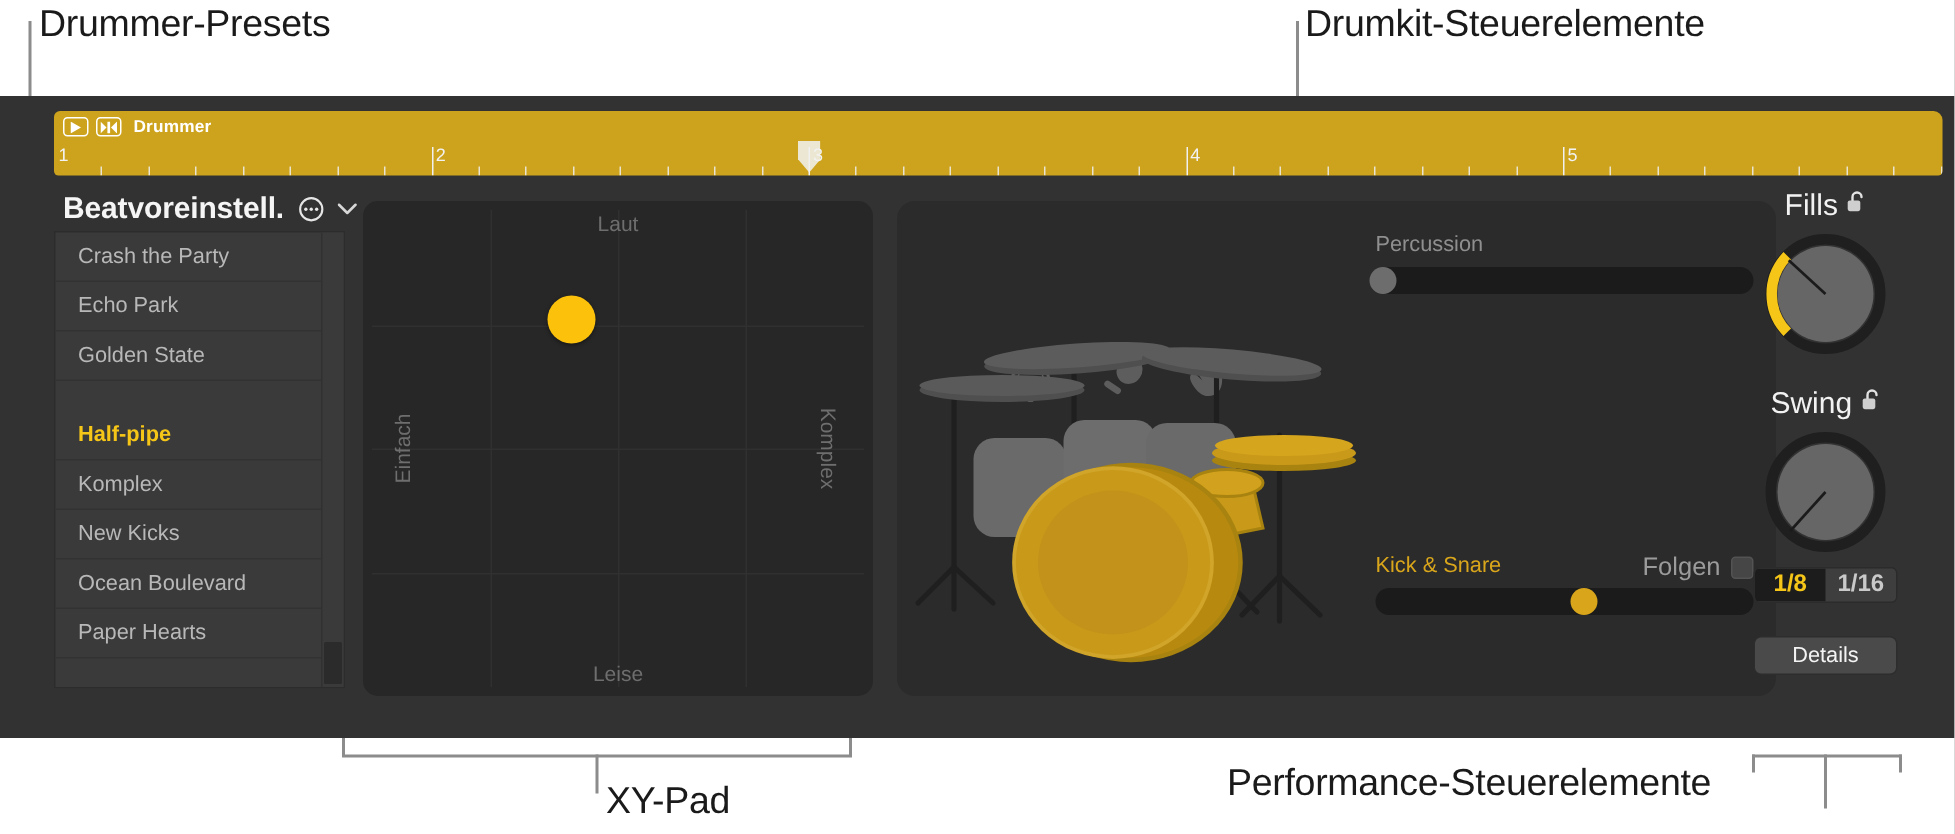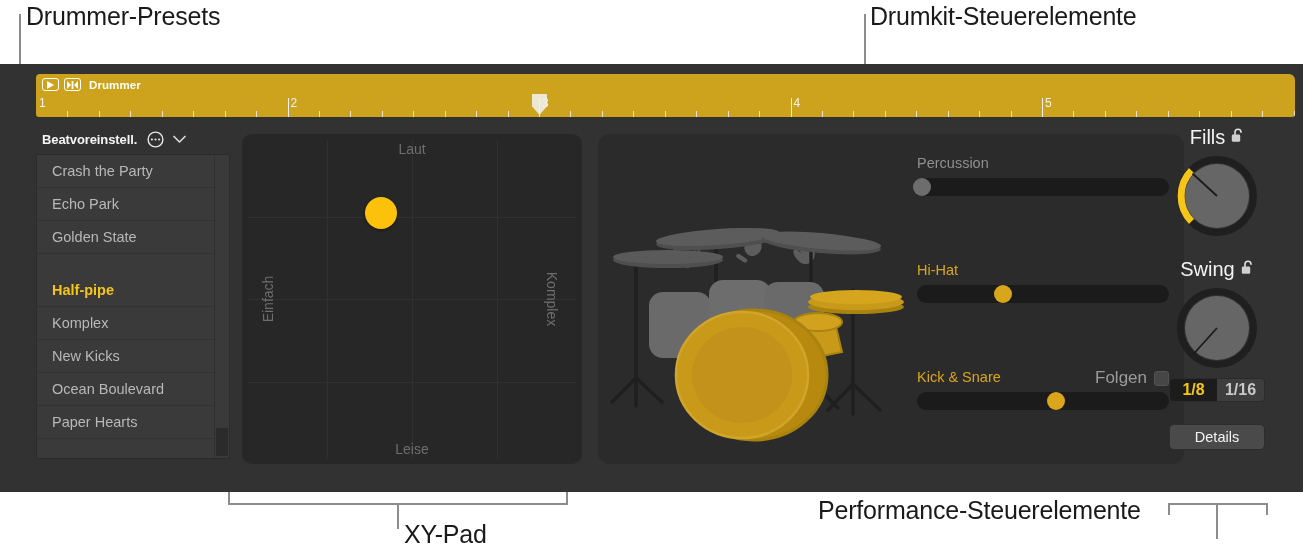--- a/index.html
+++ b/index.html
@@ -96,7 +96,7 @@
     height: 26px; padding-left: 20px;
   }
   #preset-header-title {
-    color: #f5f5f5; font-size: 13px; font-weight: bold;
+    color: #f5f5f5; font-size: 20px; font-weight: bold;
     letter-spacing: -0.1px;
   }
   #preset-ellipsis { margin-left: 10px; display:flex; align-items:center; }

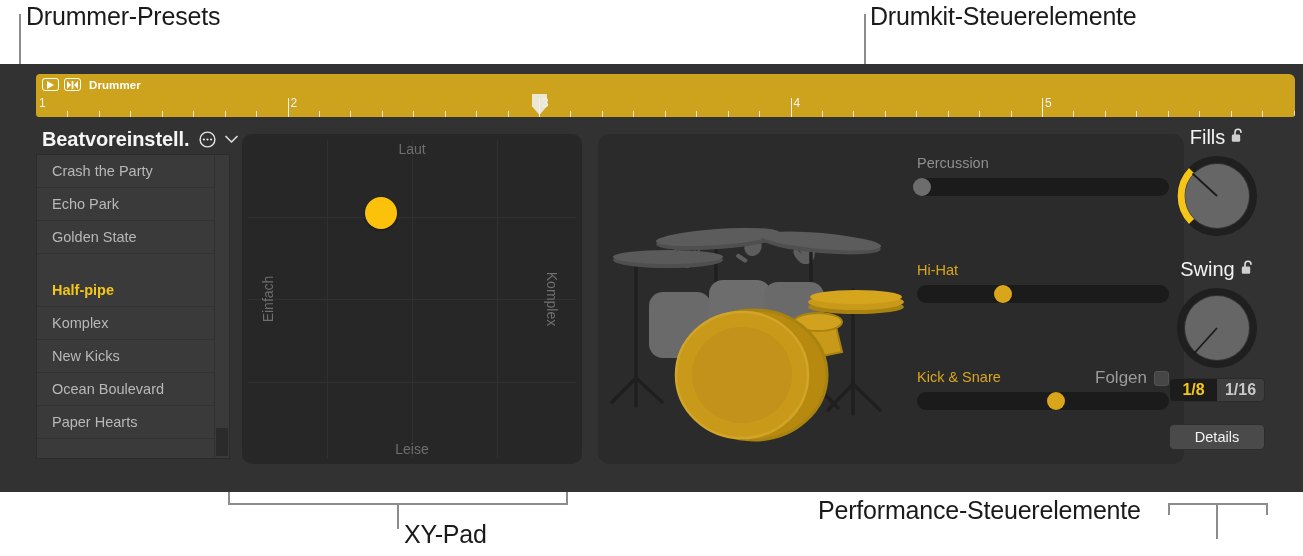--- a/index.html
+++ b/index.html
@@ -432,12 +432,6 @@
           </div>
         </div>
 
-        <div class="slider-block" style="top:127px;">
-          <span class="slider-label active">Hi-Hat</span>
-          <div class="slider-track">
-            <div class="slider-knob gold" style="left: 34%;"></div>
-          </div>
-        </div>
 
         <div class="slider-block" style="top:234px;">
           <span class="slider-label active">Kick &amp; Snare</span>

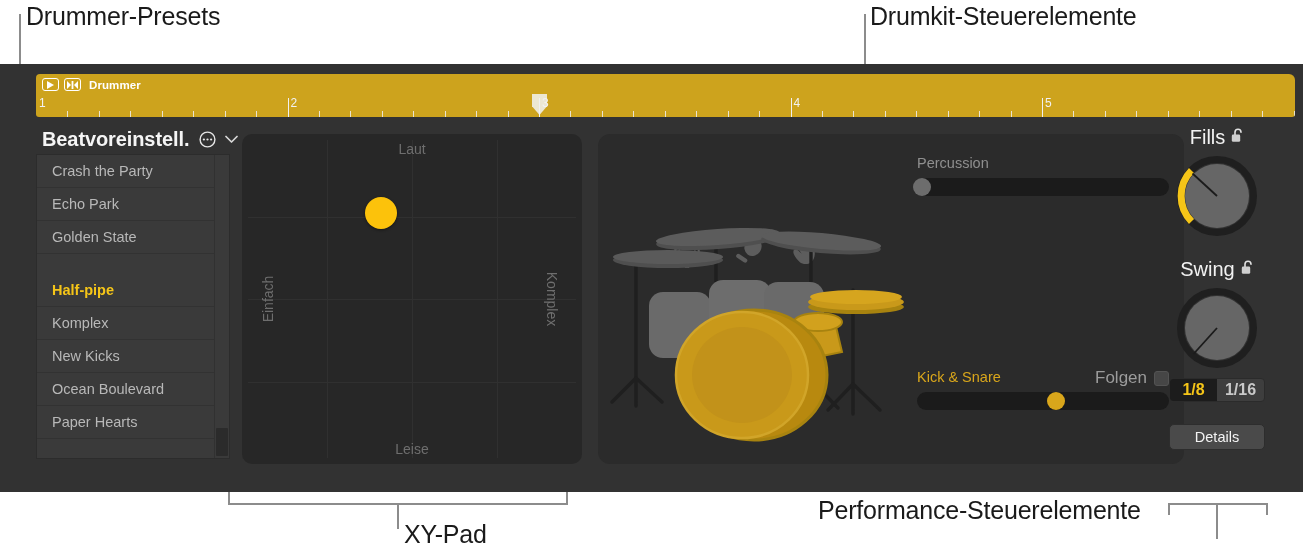--- a/index.html
+++ b/index.html
@@ -503,7 +503,7 @@
   <div class="anno-line vline" style="left:1168px; top:503px; height:12px;"></div>
   <div class="anno-line vline" style="left:1266px; top:503px; height:12px;"></div>
   <div class="anno-line vline" style="left:1216px; top:503px; height:36px;"></div>
-  <div class="anno-label" style="left:818px; top:496px;">Performance-Steuerelemente</div>
+  <div class="anno-label" style="left:818px; top:508px;">Performance-Steuerelemente</div>
 
 </div>
 

